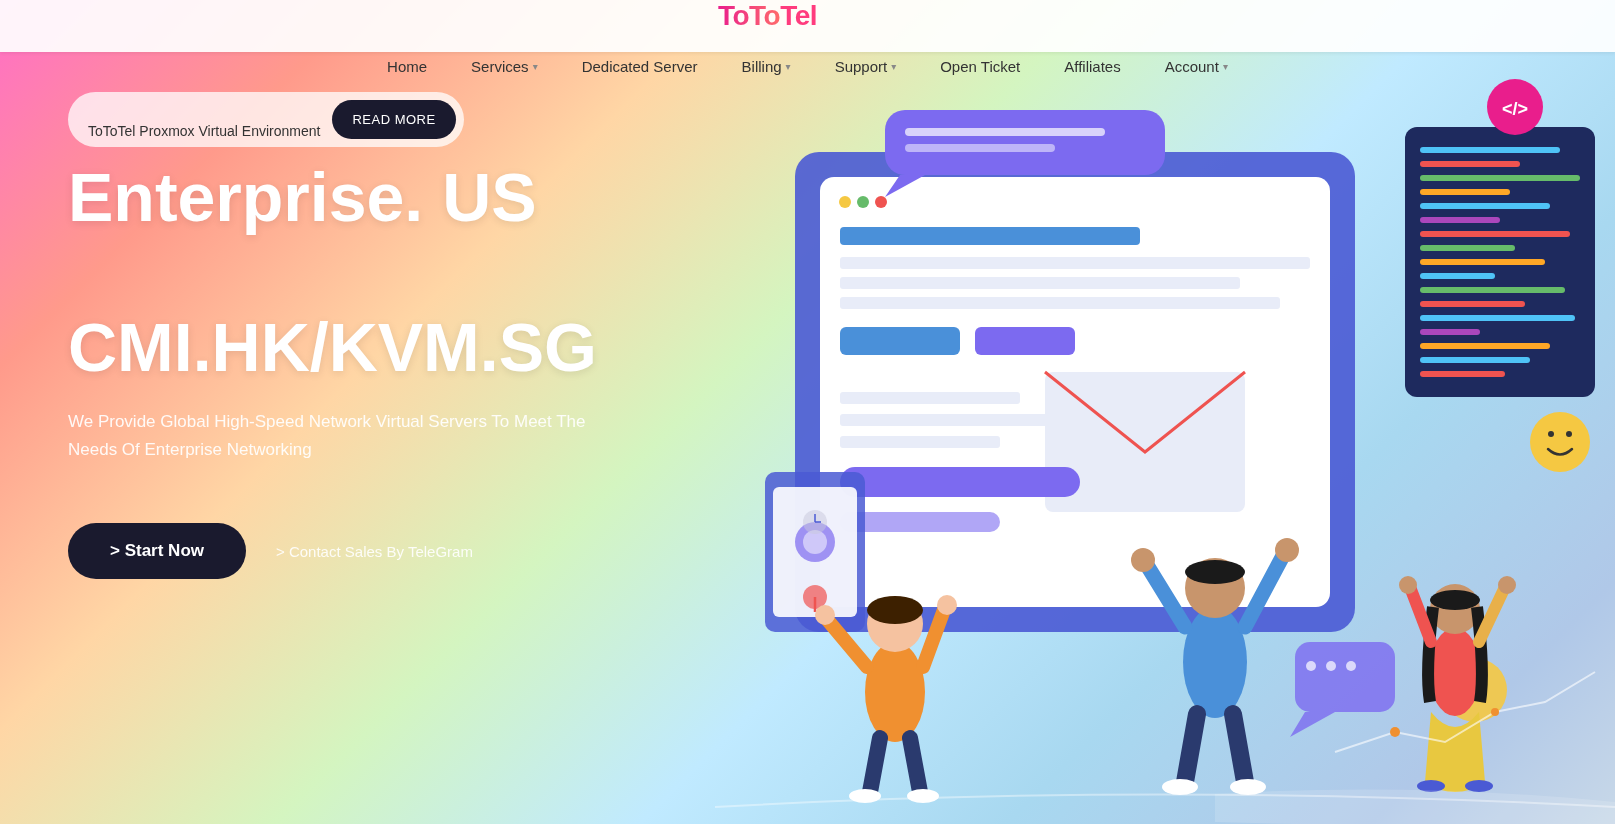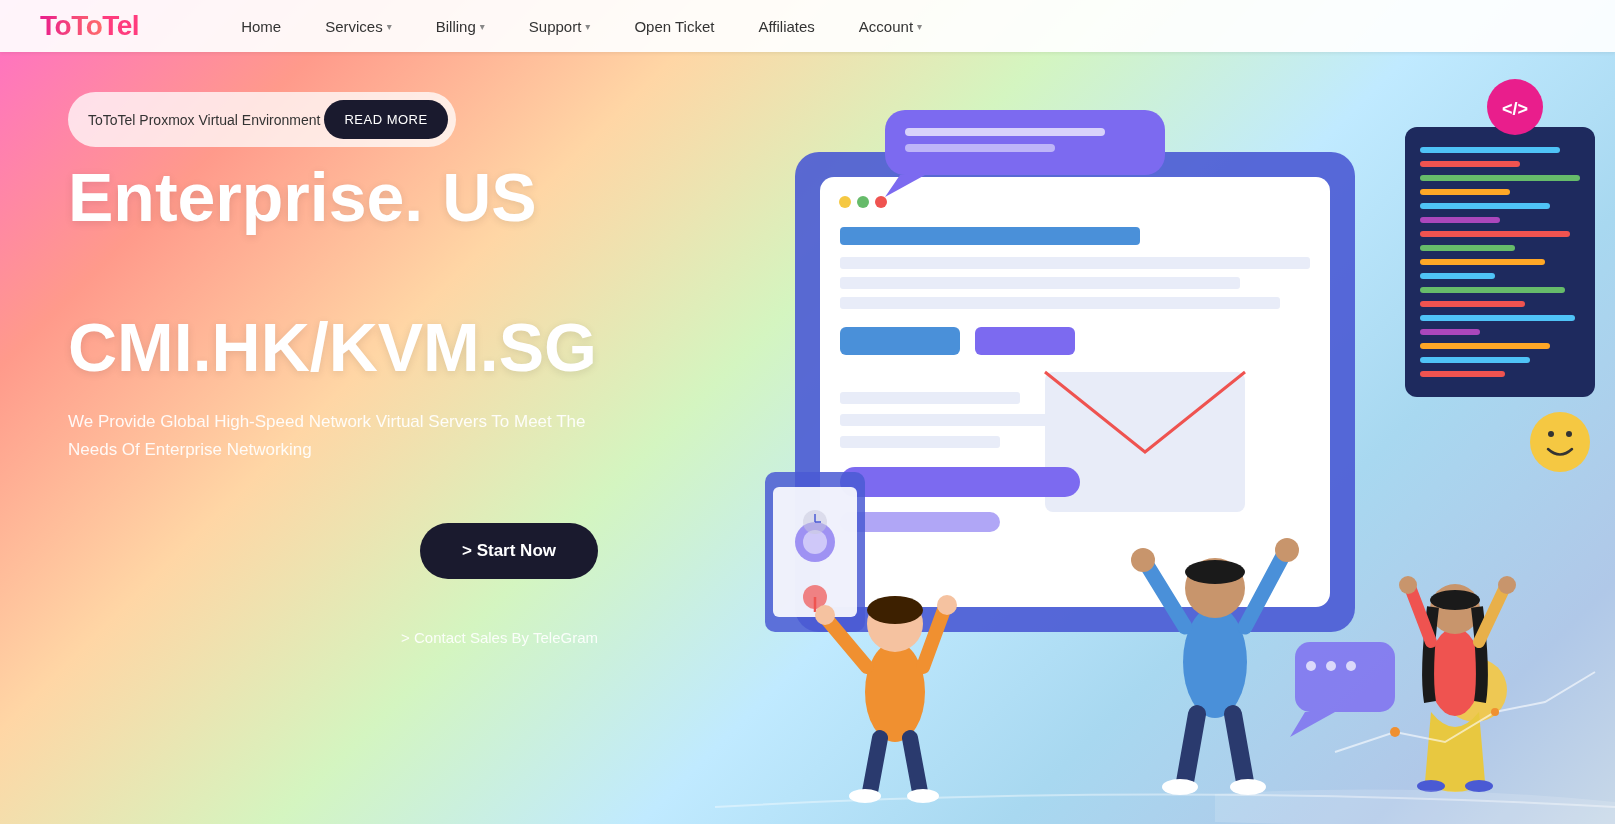--- a/index.html
+++ b/index.html
@@ -16,6 +16,7 @@
       padding: 0 40px;
       z-index: 10;
       box-shadow: 0 1px 4px rgba(0,0,0,0.08);
+      flex-direction: column;
     }
 
     .nav-links {

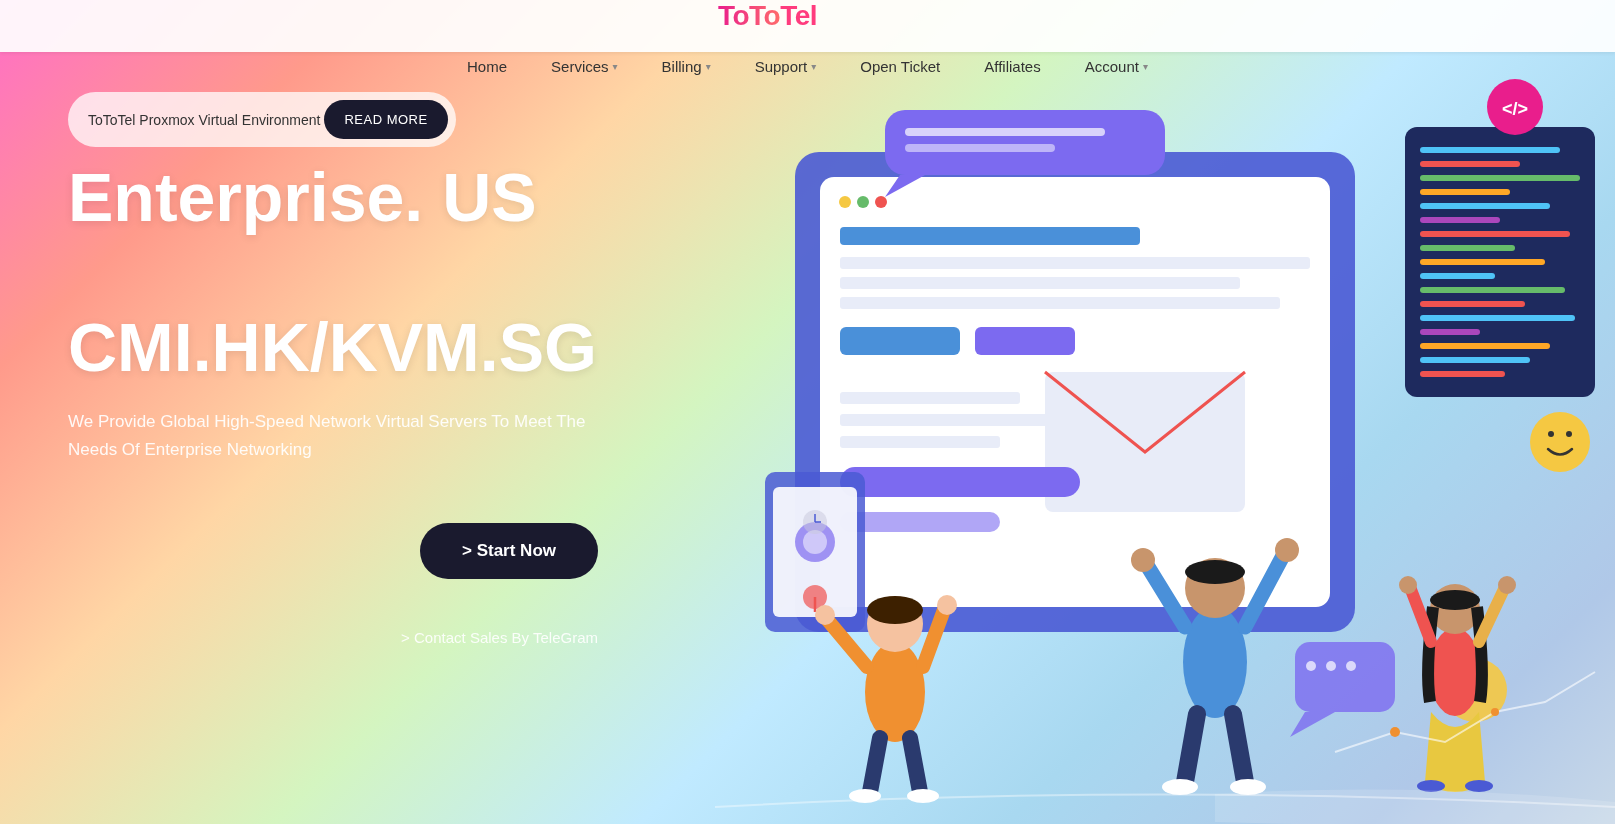--- a/index.html
+++ b/index.html
@@ -183,6 +183,9 @@
     <div class="nav-item">
       <span>Services</span>
       <span class="chevron">▾</span>
+    </div>
+    <div class="nav-item">
+      <span>Dedicated Server</span>
     </div>
     <div class="nav-item">
       <span>Billing</span>

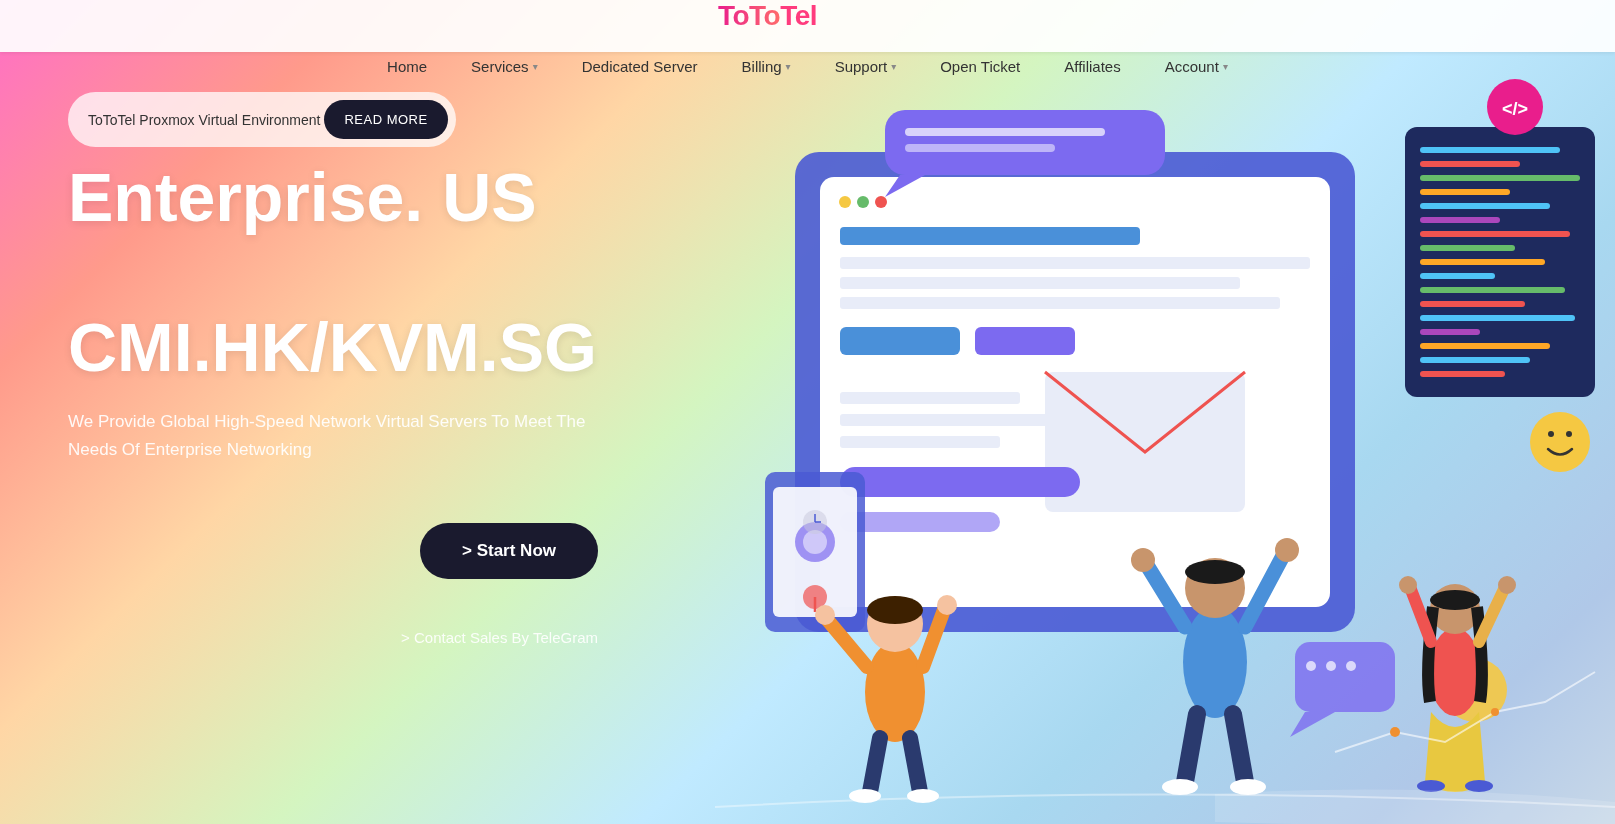--- a/index.html
+++ b/index.html
@@ -65,11 +65,11 @@
       top: 92px;
       left: 68px;
       display: flex;
-      align-items: center;
+      align-items: flex-end;
       background: rgba(255,255,255,0.75);
       border-radius: 50px;
       padding: 8px 8px 8px 20px;
-      gap: 4px;
+      gap: 12px;
     }
     .announcement-text {
       font-size: 14px;

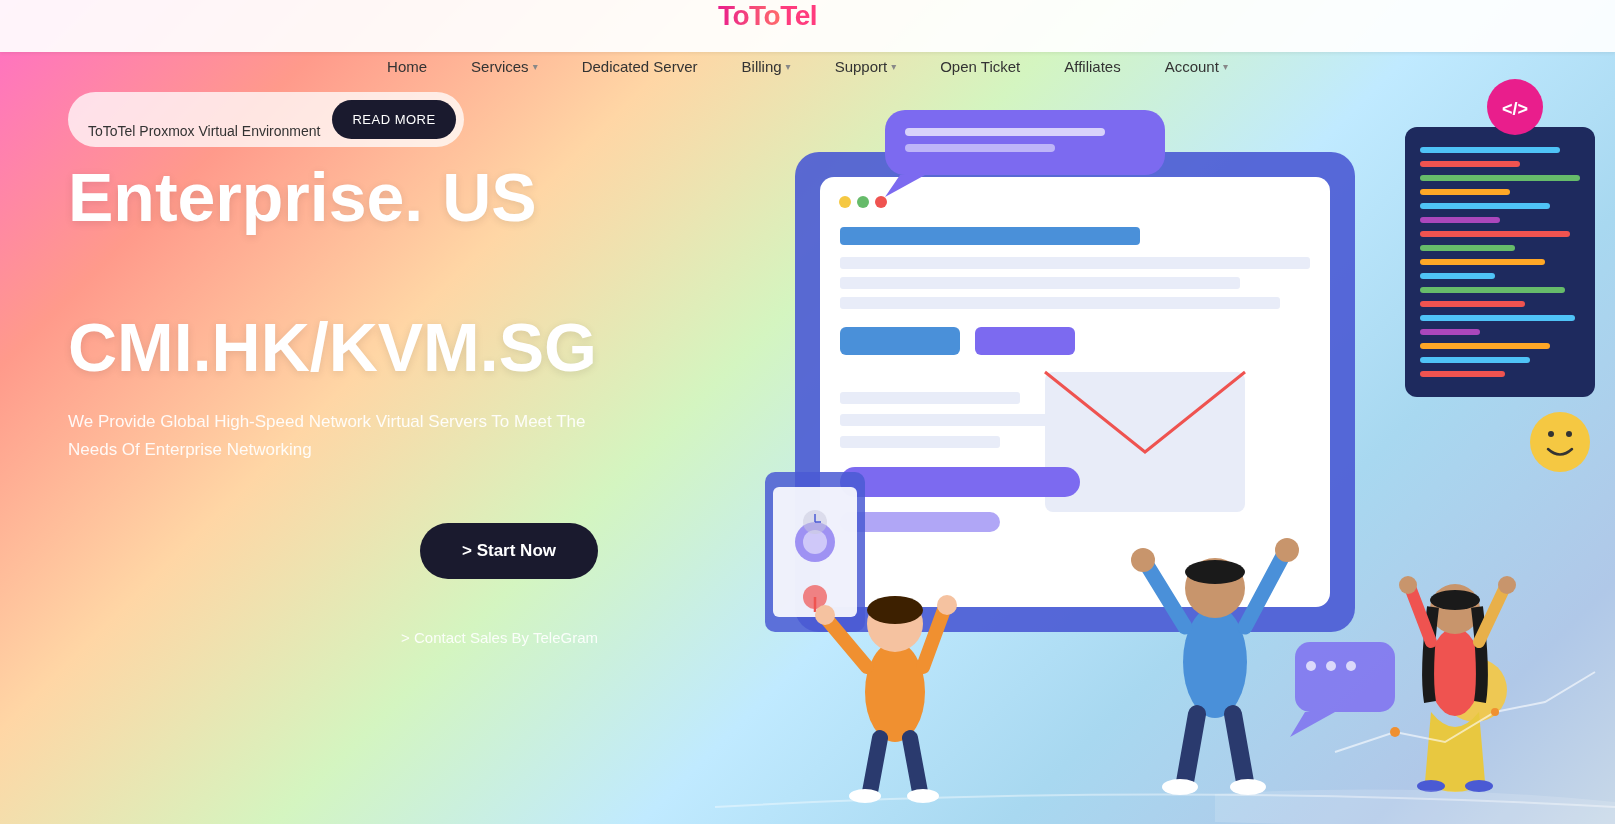--- a/index.html
+++ b/index.html
@@ -112,9 +112,8 @@
     }
     .hero-buttons {
       display: flex;
-      align-items: flex-end;
+      align-items: flex-start;
       gap: 30px;
-      flex-direction: column;
     }
     .start-now-btn {
       background: #1a1a2e;

